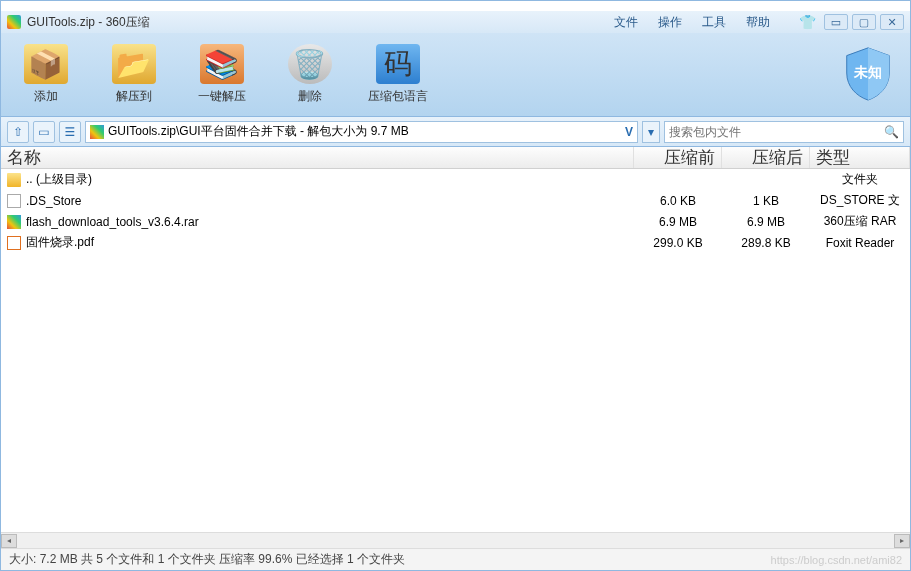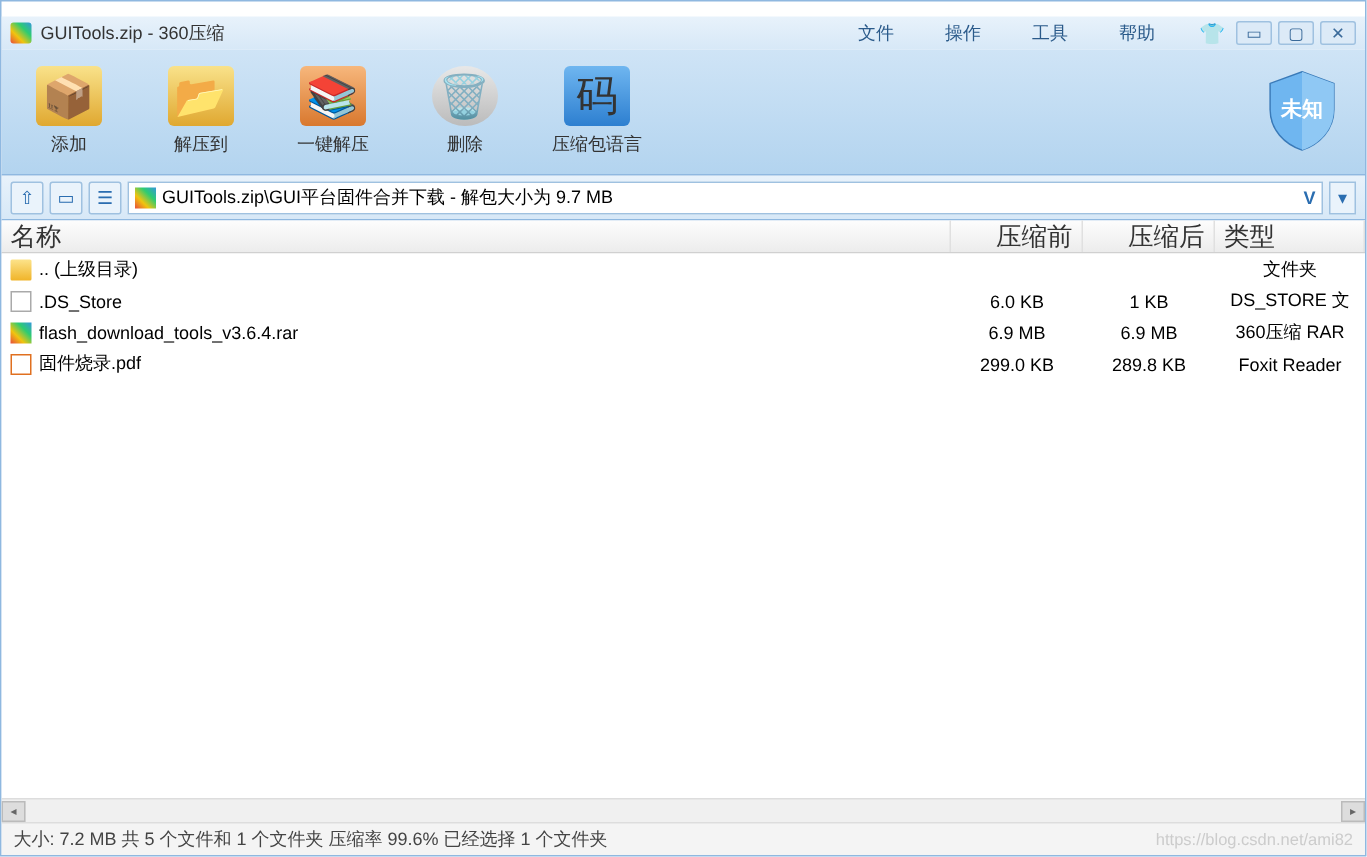--- a/index.html
+++ b/index.html
@@ -31,7 +31,7 @@
 }
 .titlebar .title { flex: 0 0 auto; white-space: nowrap; }
 .titlebar .spacer { flex: 1; }
-.menubar { display: flex; gap: 34px; margin-right: 20px; color: #2a5a8a; }
+.menubar { display: flex; gap: 20px; margin-right: 20px; color: #2a5a8a; }
 .menubar span { cursor: pointer; }
 .win-icons { display: flex; gap: 4px; align-items: center; }
 .win-btn {

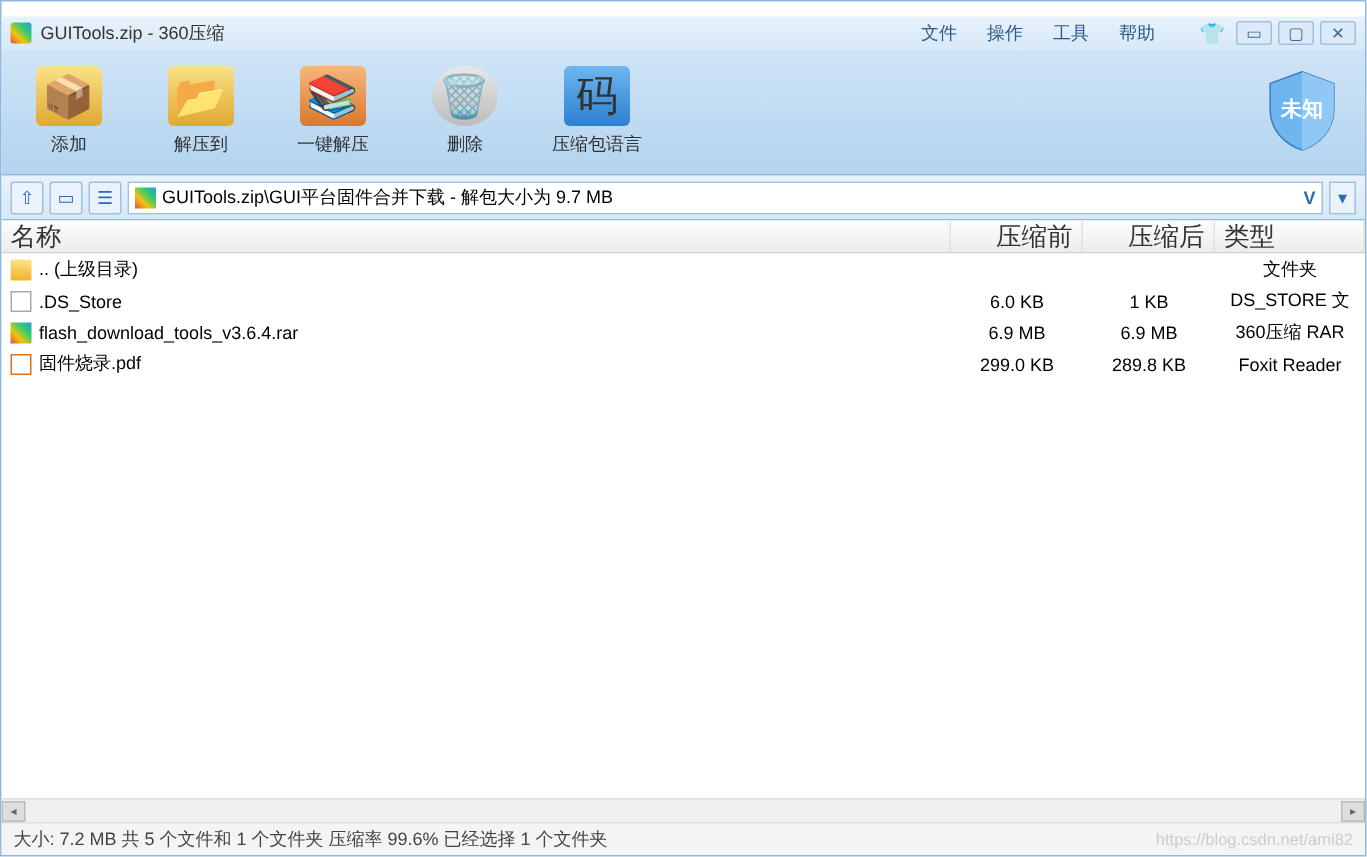--- a/index.html
+++ b/index.html
@@ -219,6 +219,10 @@
     <span style="color:#2a6db0;font-weight:bold;">V</span>
   </div>
   <div class="drop-btn">▾</div>
+  <div class="search-box">
+    <input placeholder="搜索包内文件" style="">
+    <span class="search-icon">🔍</span>
+  </div>
 </div>
 
 <div class="header-row">

